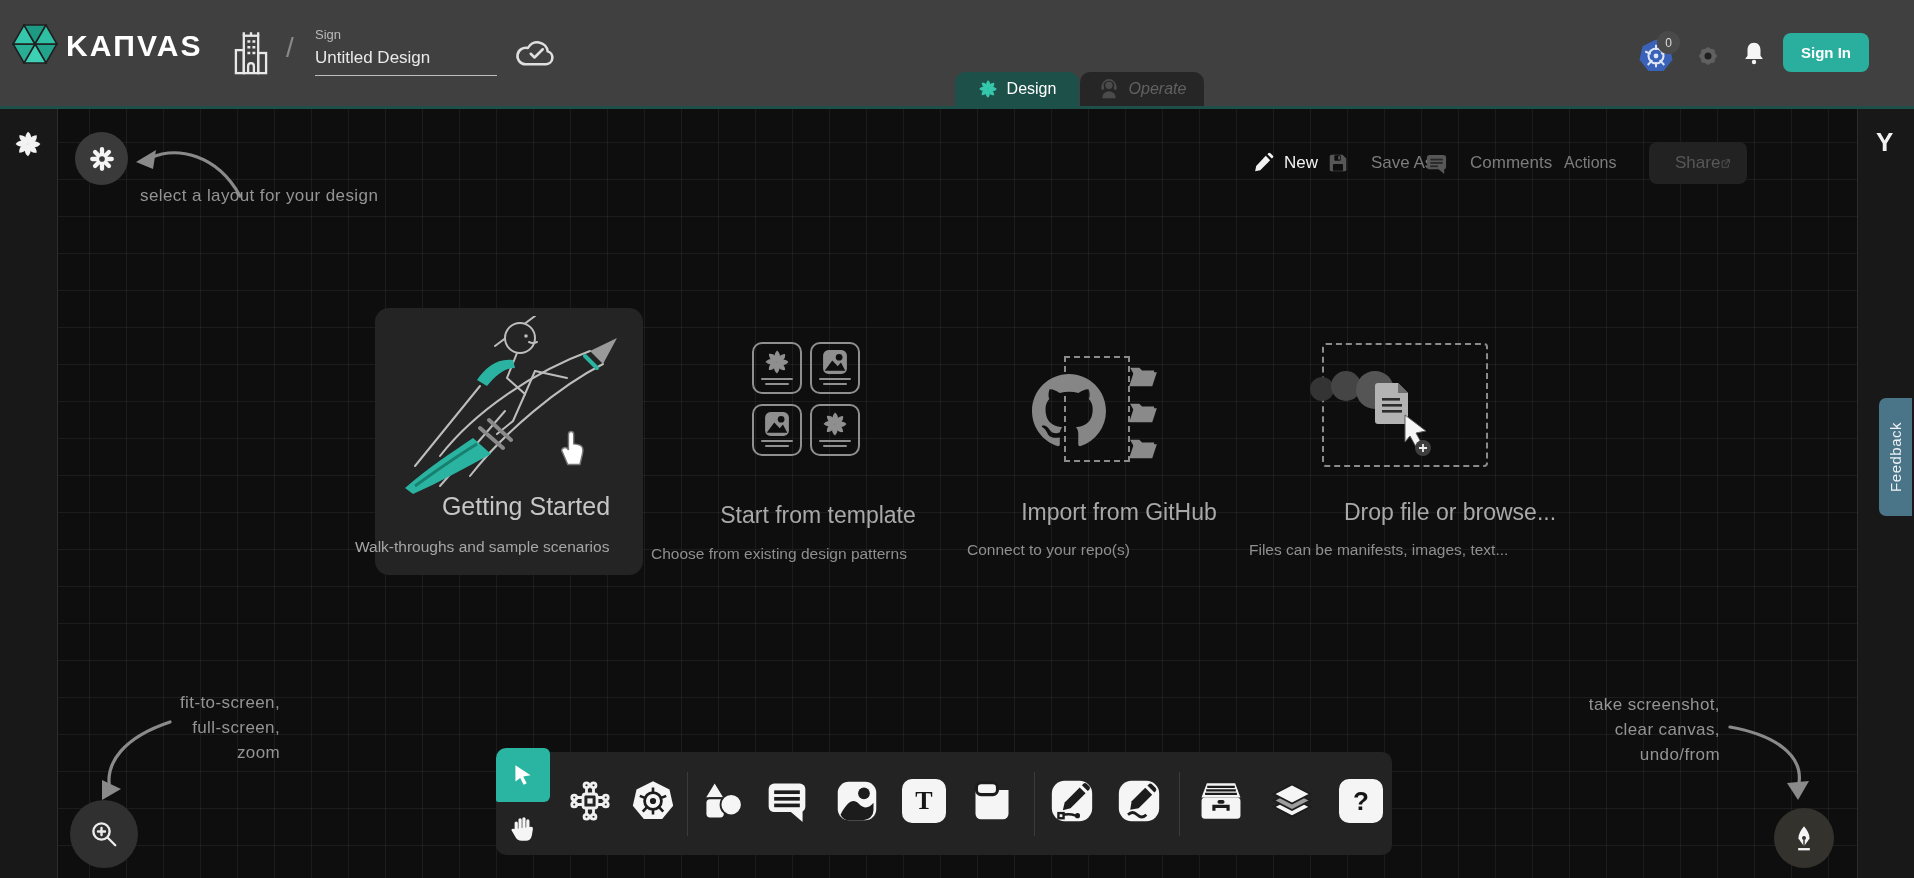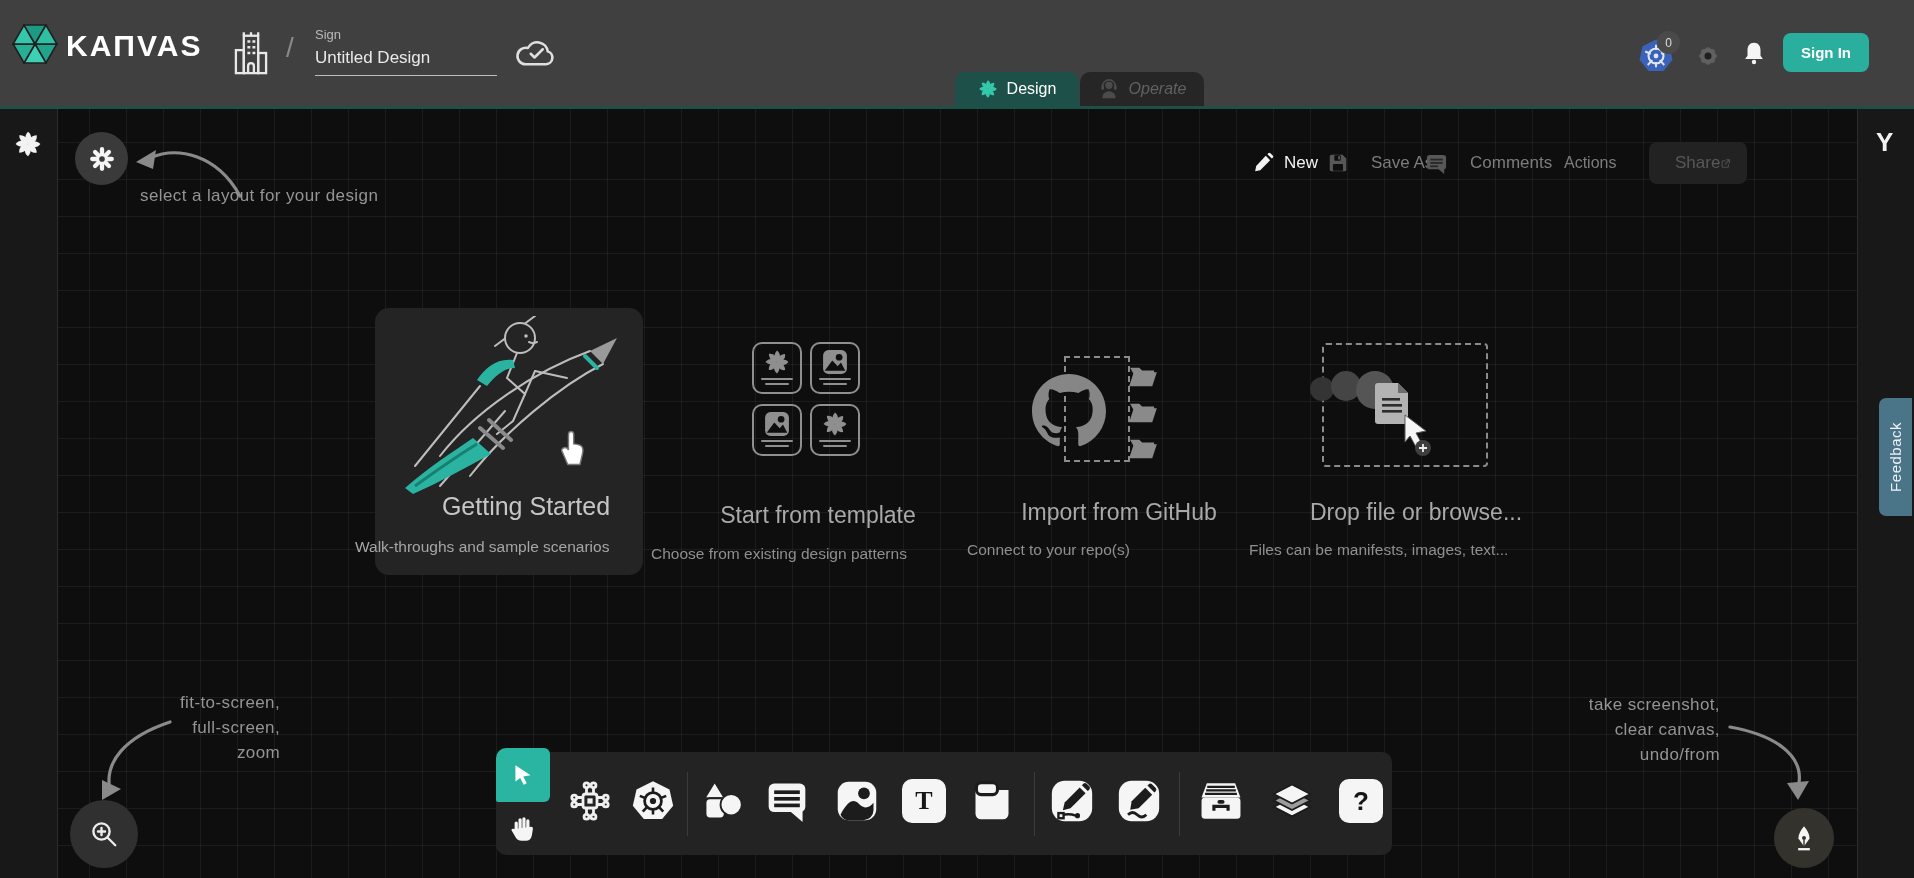--- a/index.html
+++ b/index.html
@@ -362,7 +362,7 @@
       <path d="M113 81 v8 M109 85 h8" stroke="#eee" stroke-width="1.8"></path>
     </svg>
   </div>
-  <div class="abs card-title" style="left:1264px;top:499px;width:270px">Drop file or browse...</div>
+  <div class="abs card-title" style="left:1298px;top:499px;width:270px">Drop file or browse...</div>
   <div class="abs card-sub" style="left:1249px;top:541px;width:300px">Files can be manifests, images, text...</div>
 
   <div class="btoolbar">

